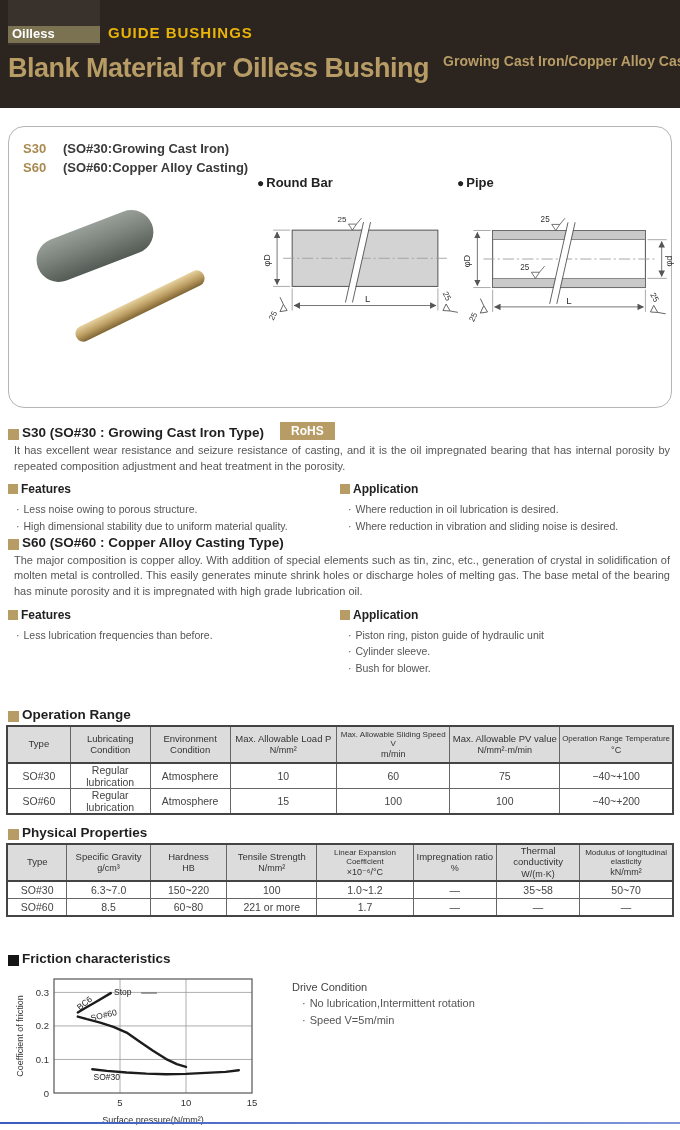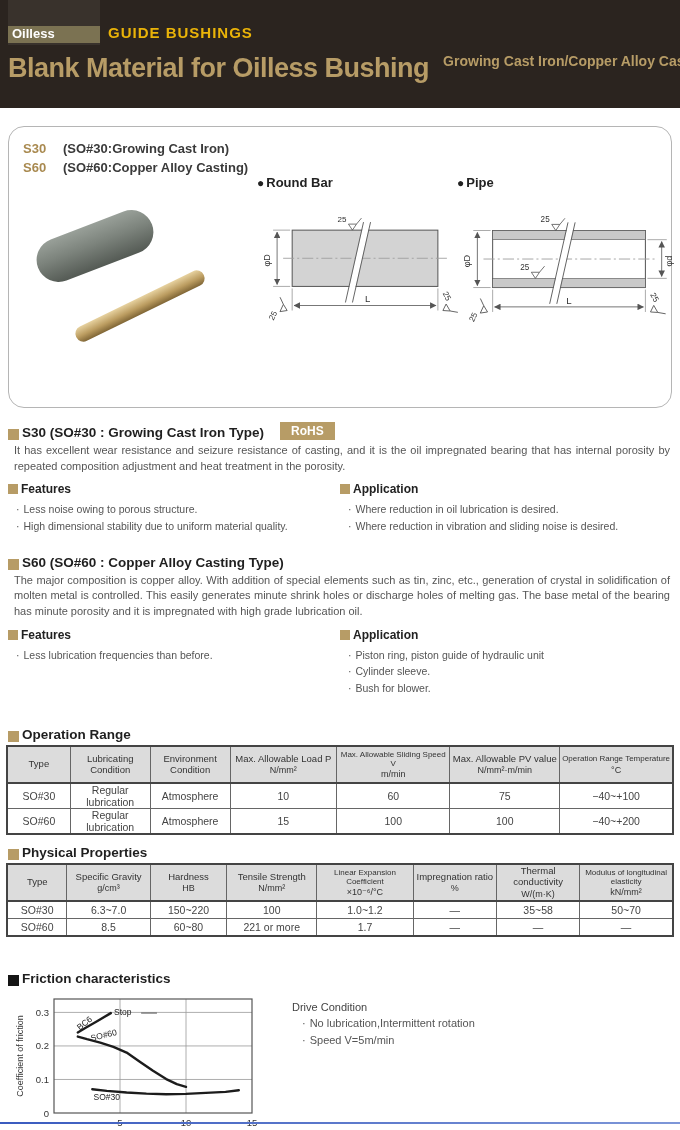--- a/index.html
+++ b/index.html
@@ -227,7 +227,7 @@
   </section>
 
   <section>
-    <div class="sec-h" style="margin-top:20px">
+    <div class="sec-h" style="margin-top:0">
       <span class="sq"></span>
       <span>S60 (SO#60 : Copper Alloy Casting Type)</span>
 

